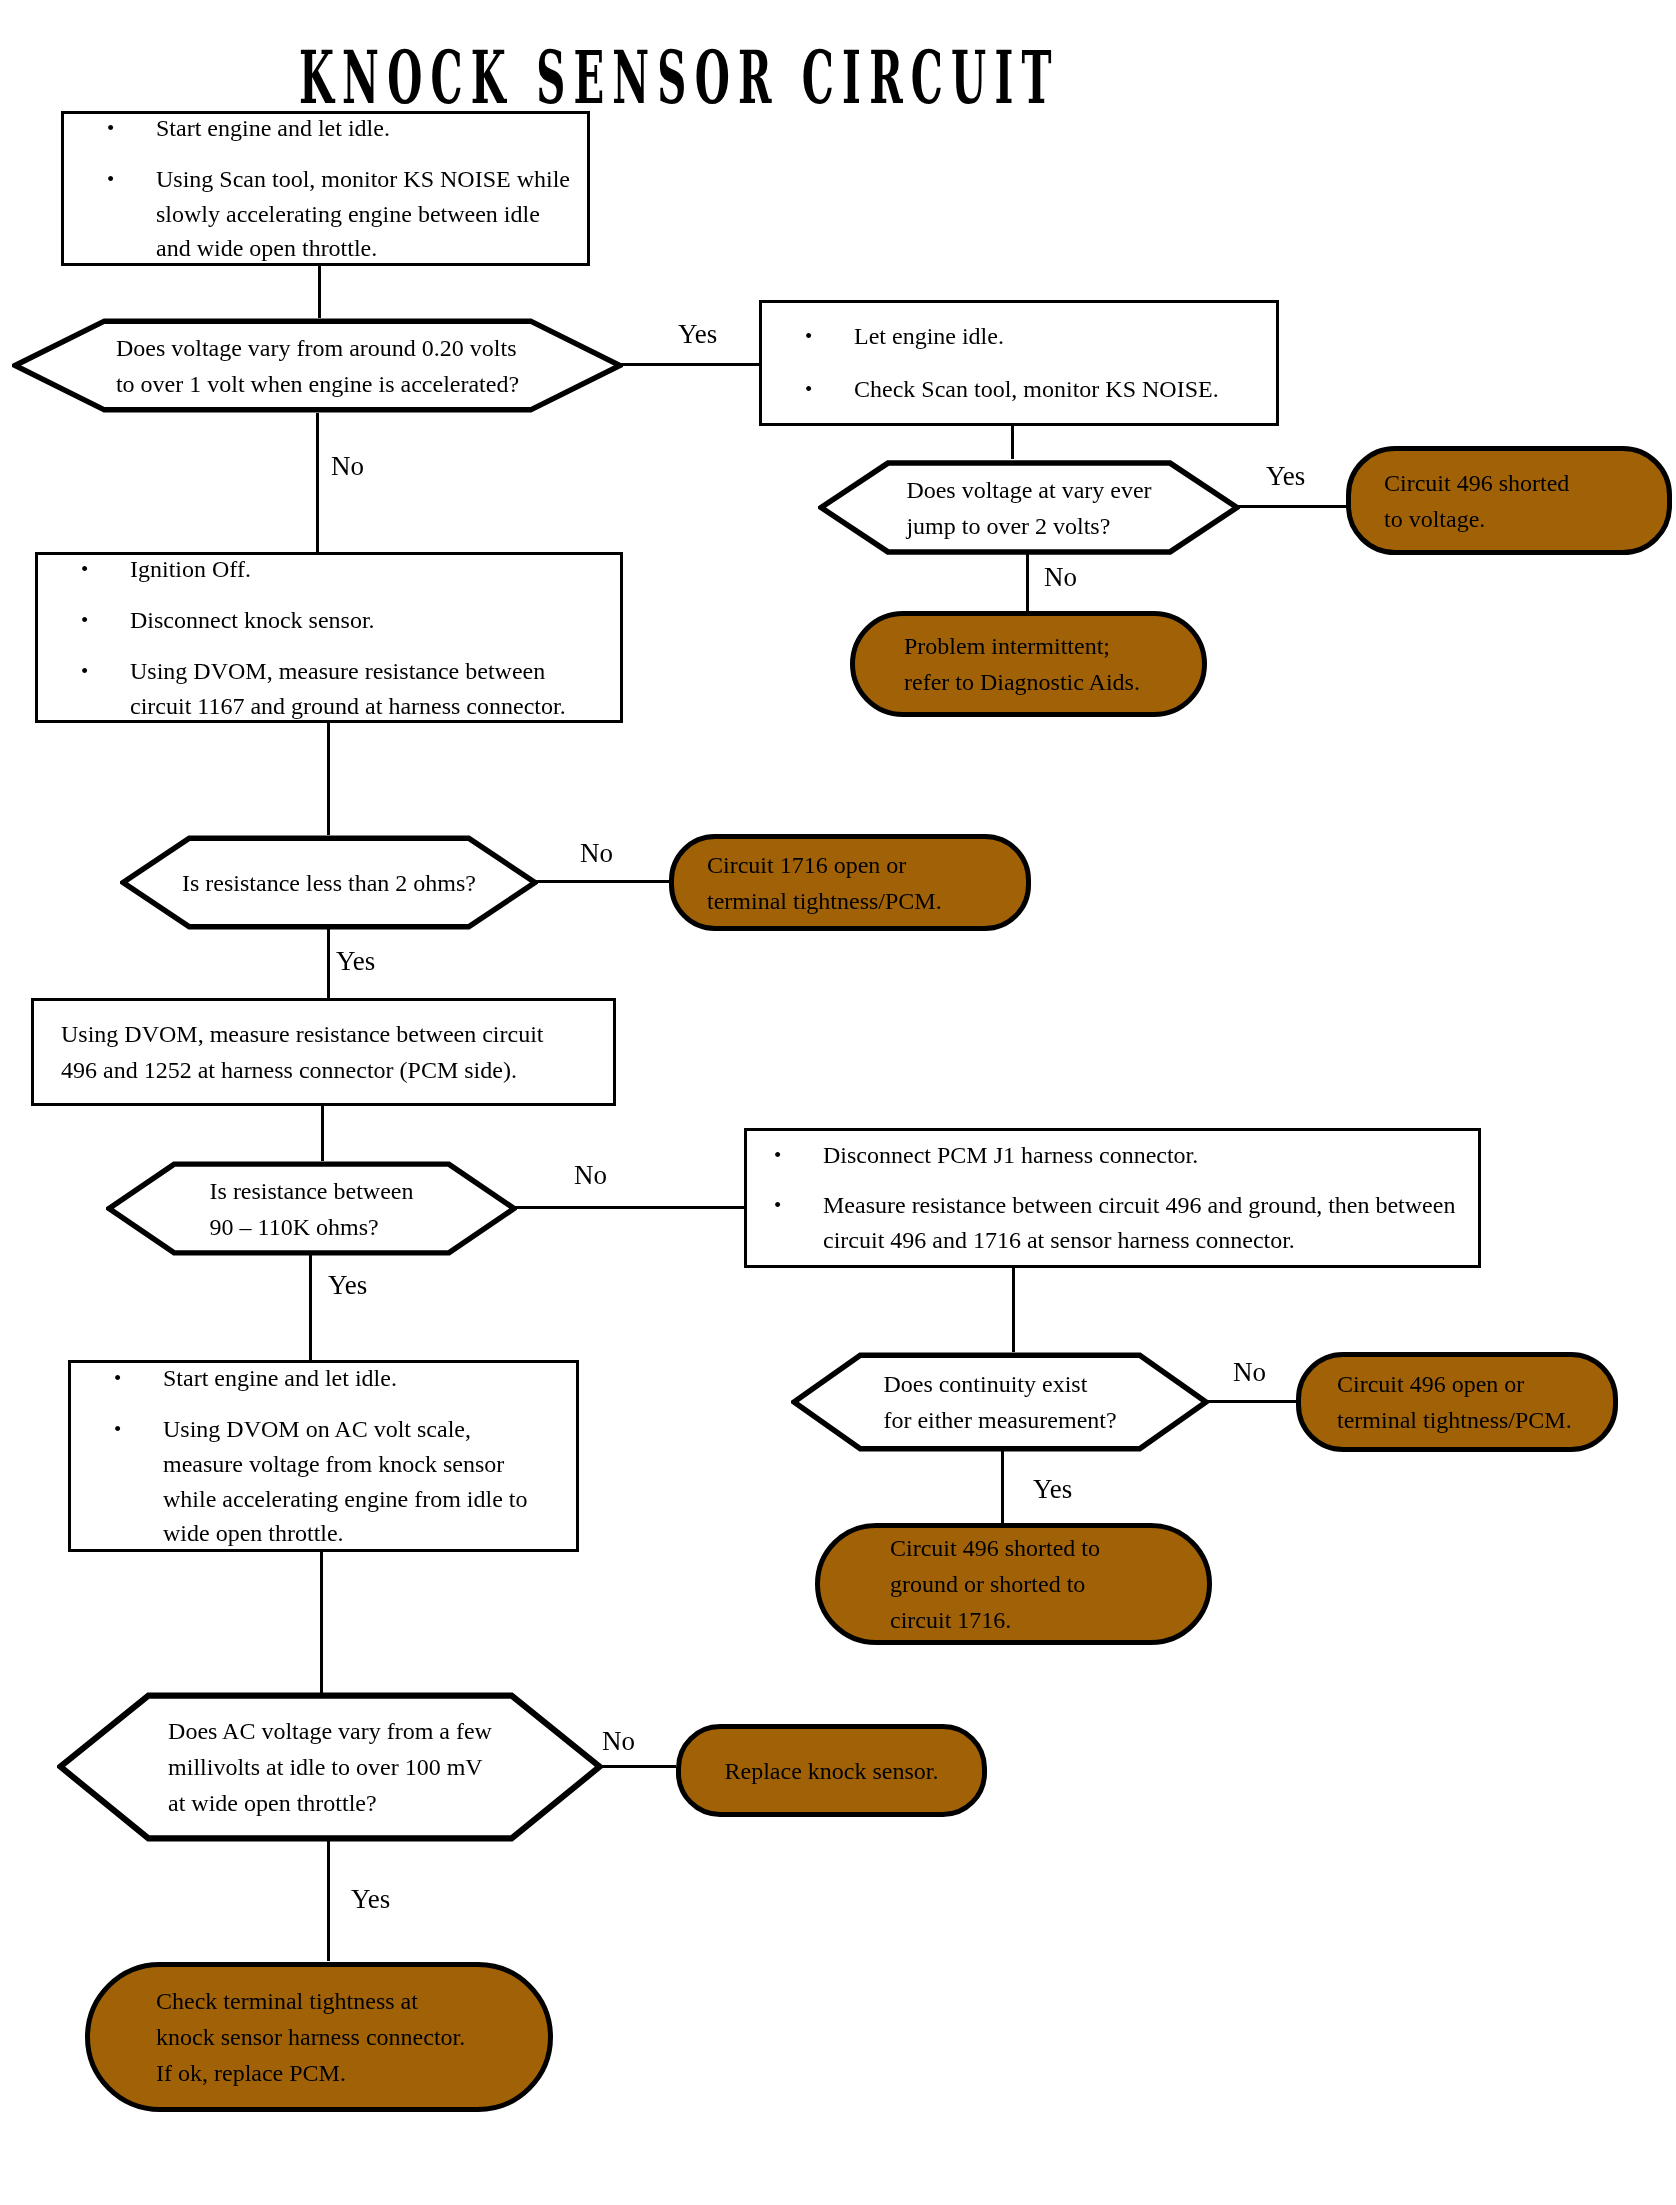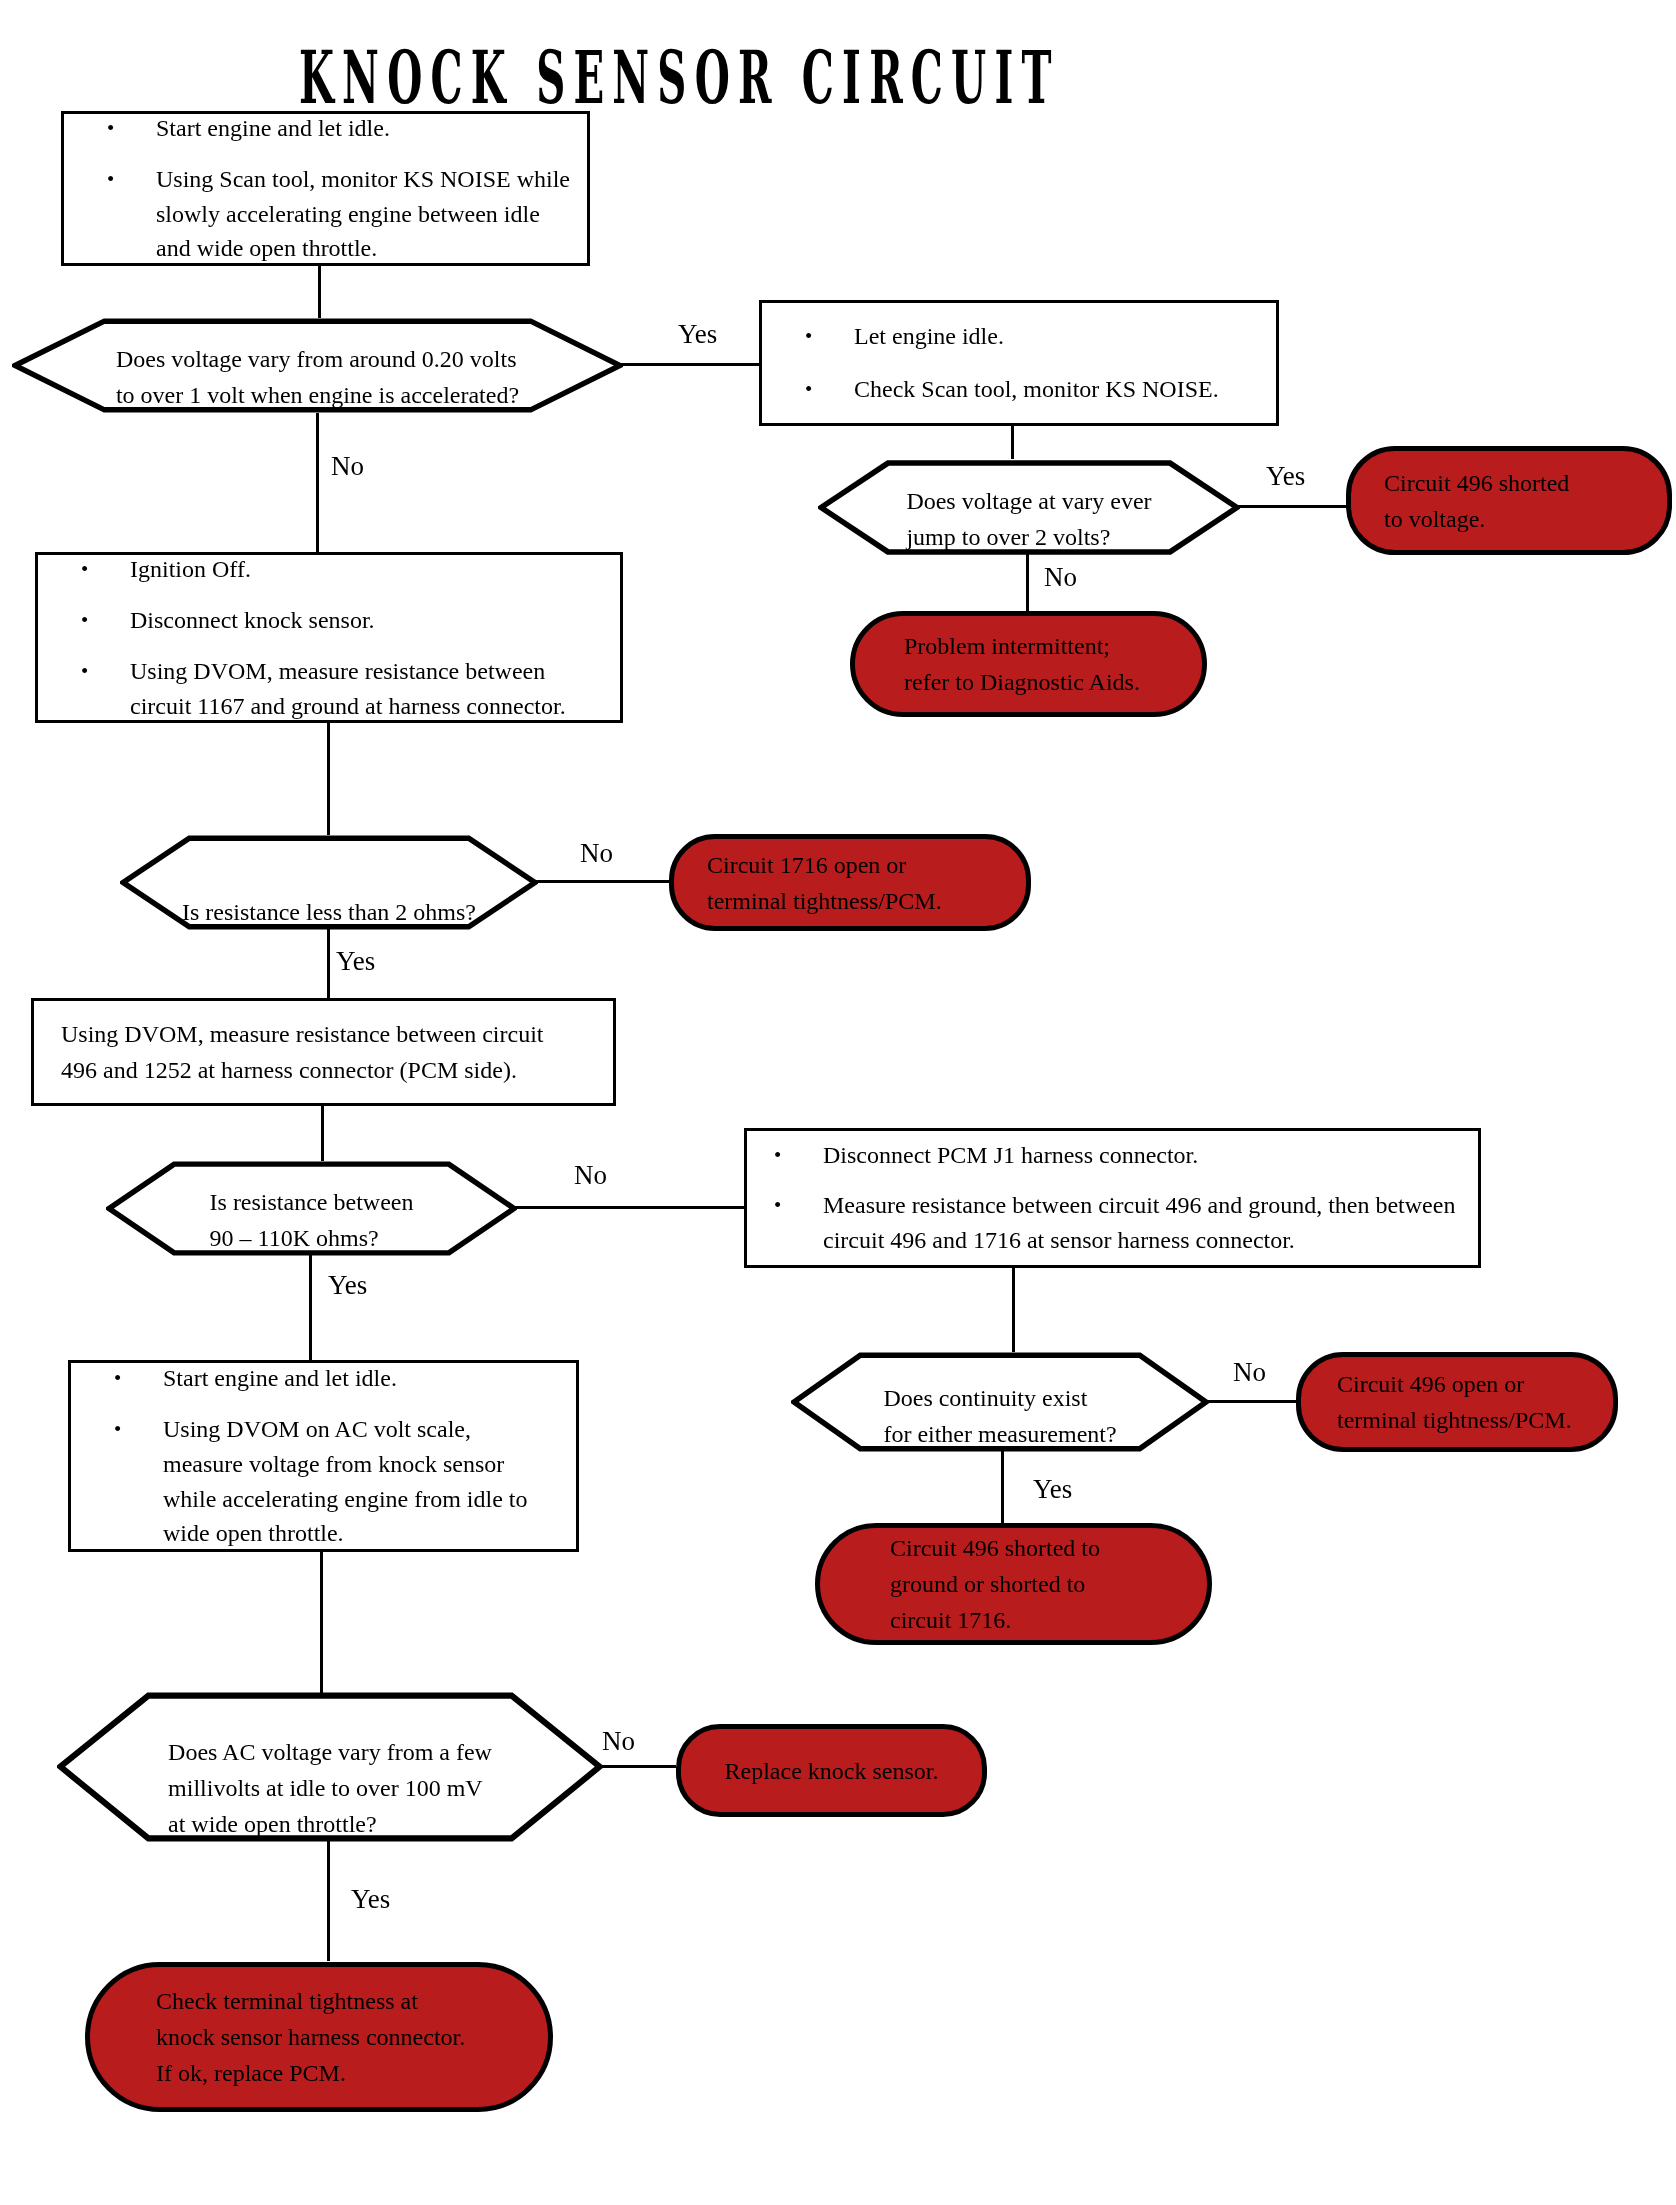--- a/index.html
+++ b/index.html
@@ -28,7 +28,7 @@
   .hexwrap svg { position:absolute; left:0; top:0; }
   .hextext {
     position:absolute; left:0; top:0; right:0; bottom:0;
-    display:flex; align-items:flex-end; justify-content:center;
+    display:flex; align-items:center; justify-content:center;
   }
   .hexlines { font-size:24px; line-height:1.5; white-space:nowrap; text-align:left; }
   .hexlines.center { text-align:center; }

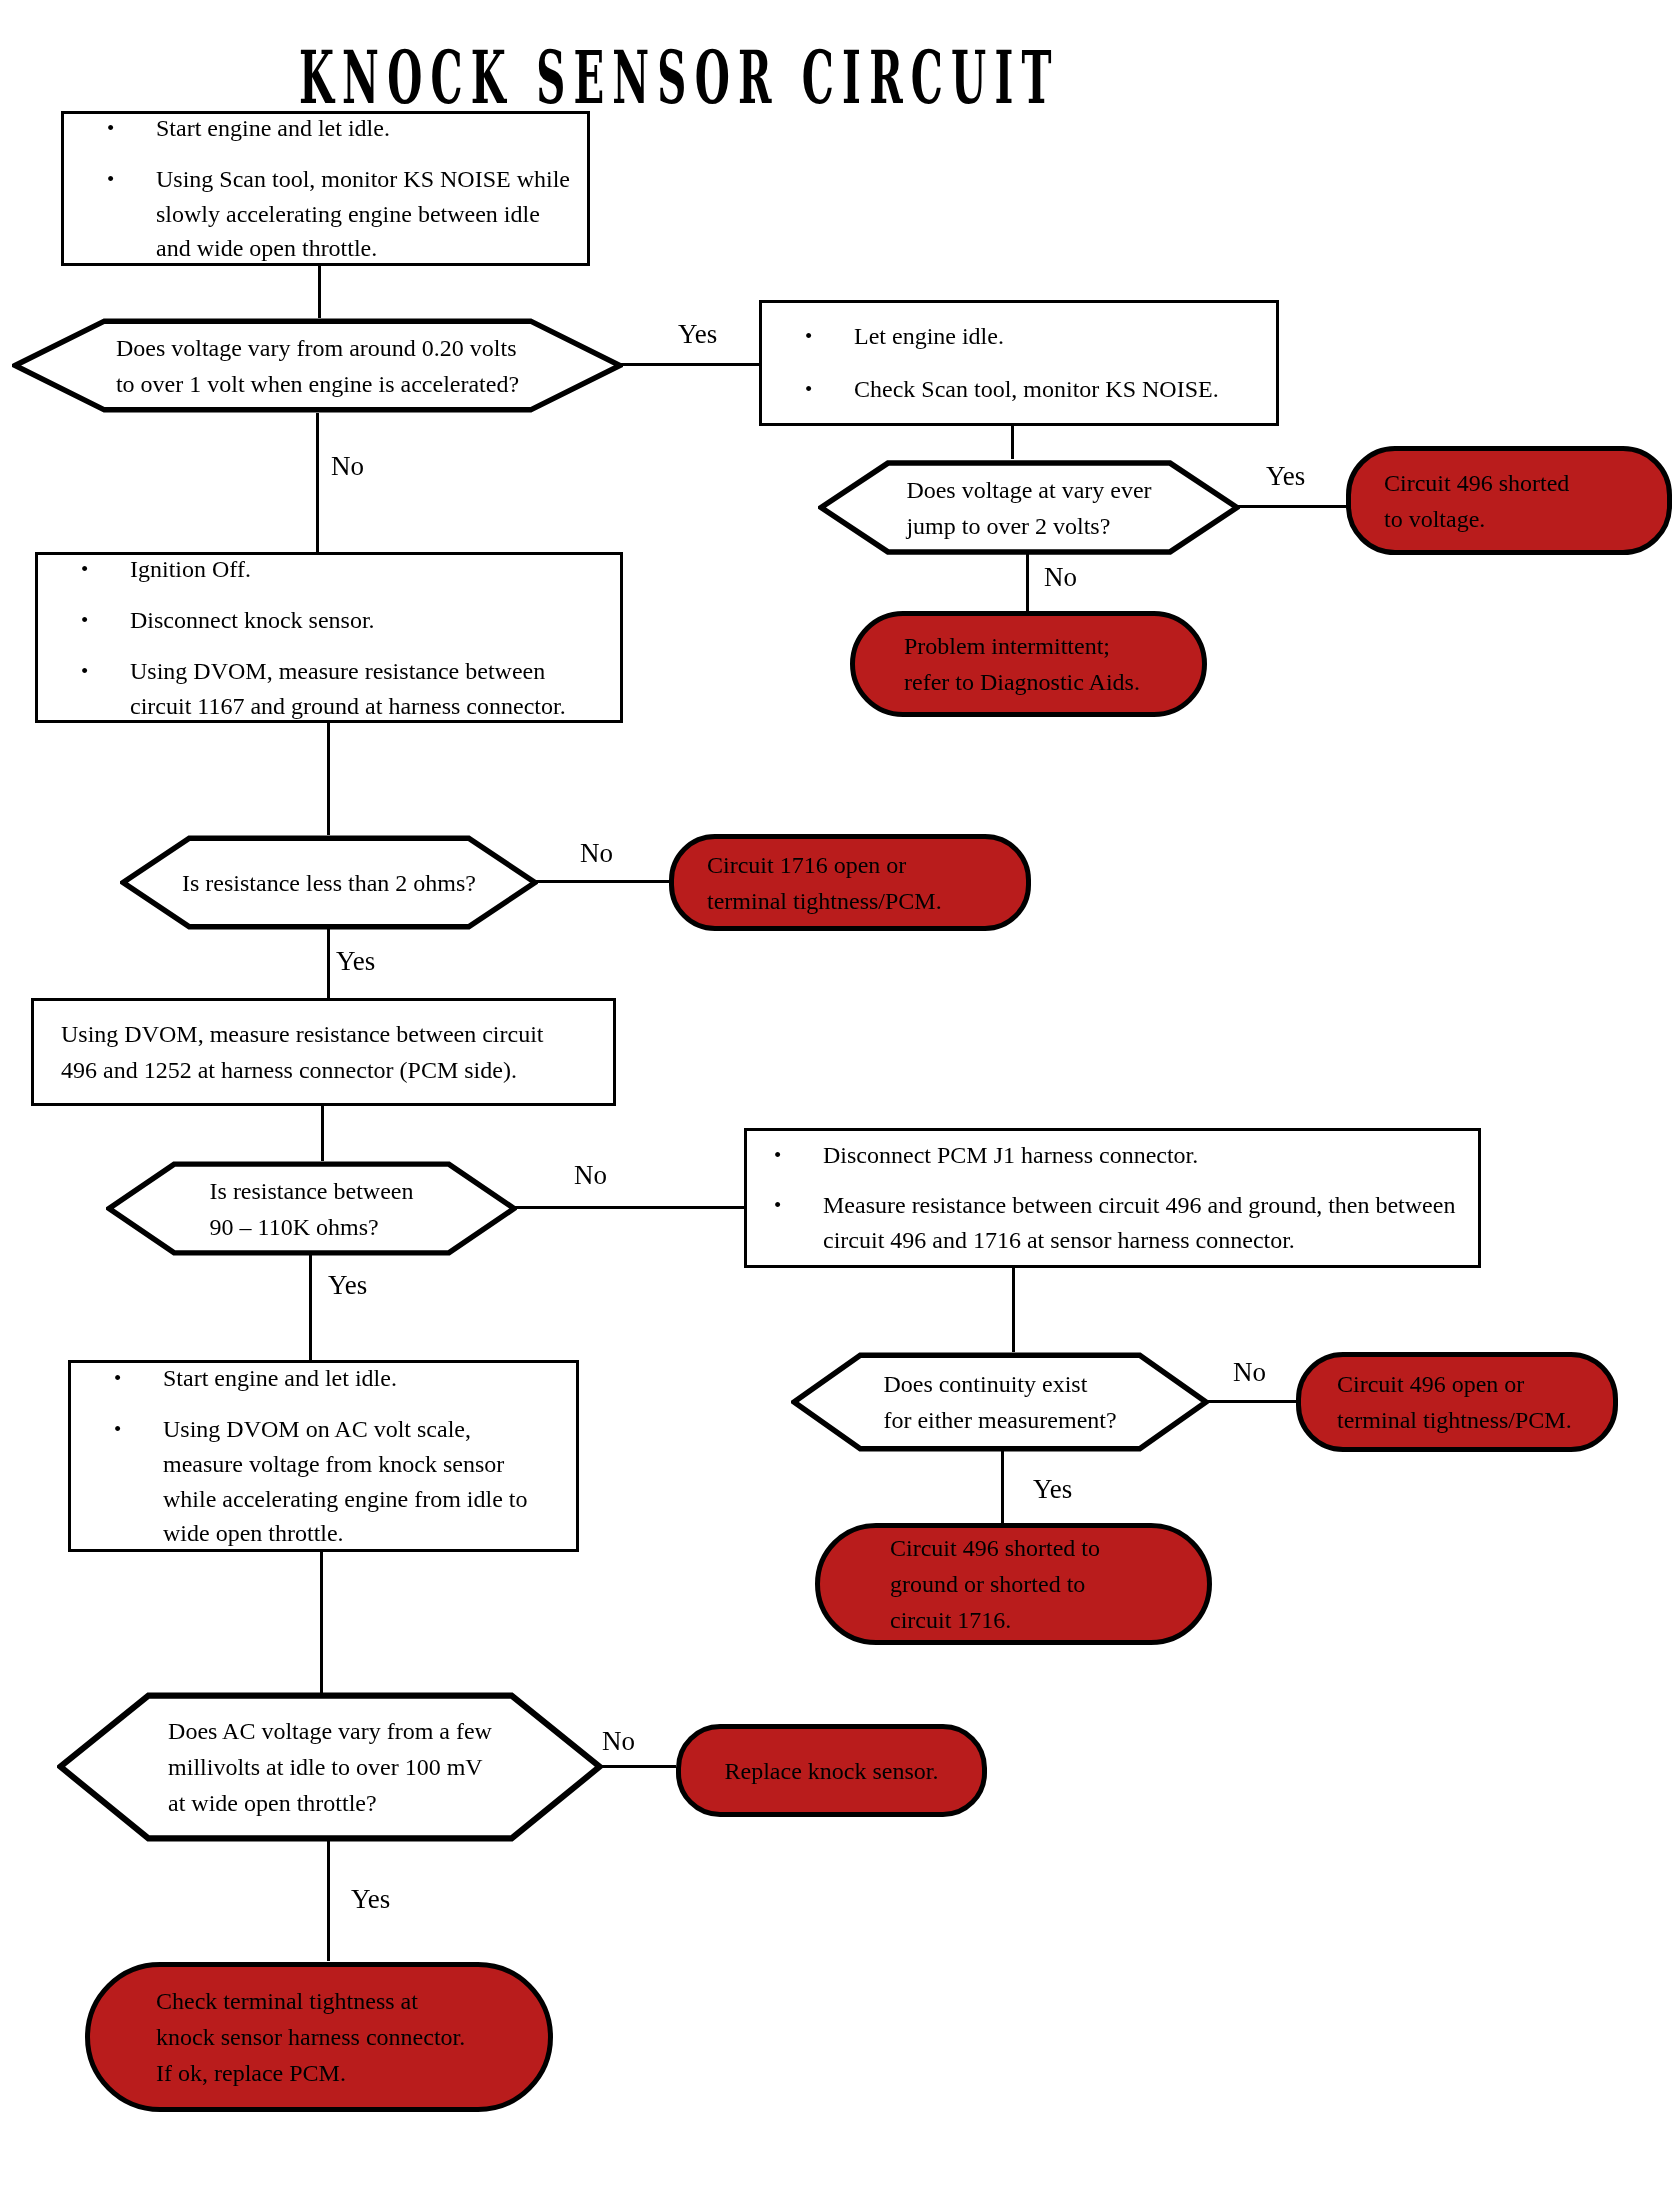--- a/index.html
+++ b/index.html
@@ -33,7 +33,7 @@
   .hexlines { font-size:24px; line-height:1.5; white-space:nowrap; text-align:left; }
   .hexlines.center { text-align:center; }
   .terminal {
-    position:absolute; background:#b91c1c; border:5.5px solid #000; box-sizing:border-box;
+    position:absolute; background:#a16207; border:5.5px solid #000; box-sizing:border-box;
     display:flex; align-items:center;
   }
   .terminal.center { justify-content:center; }

